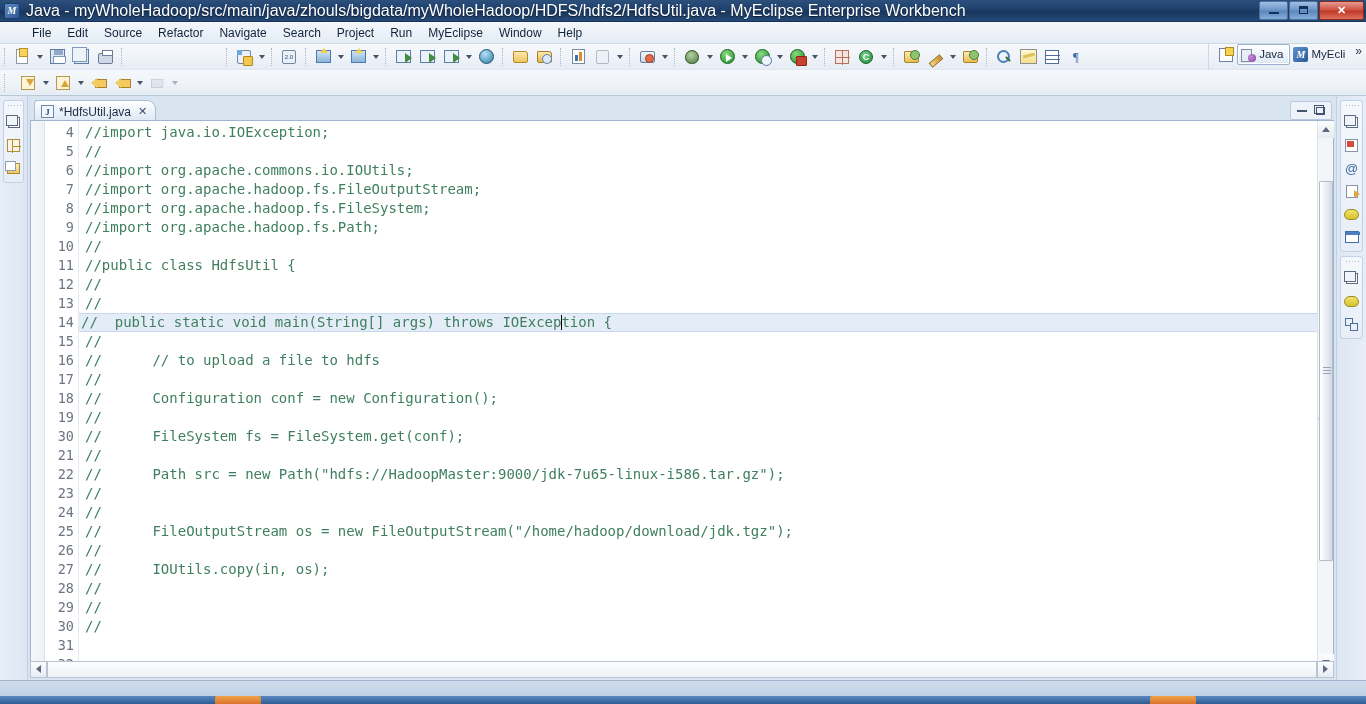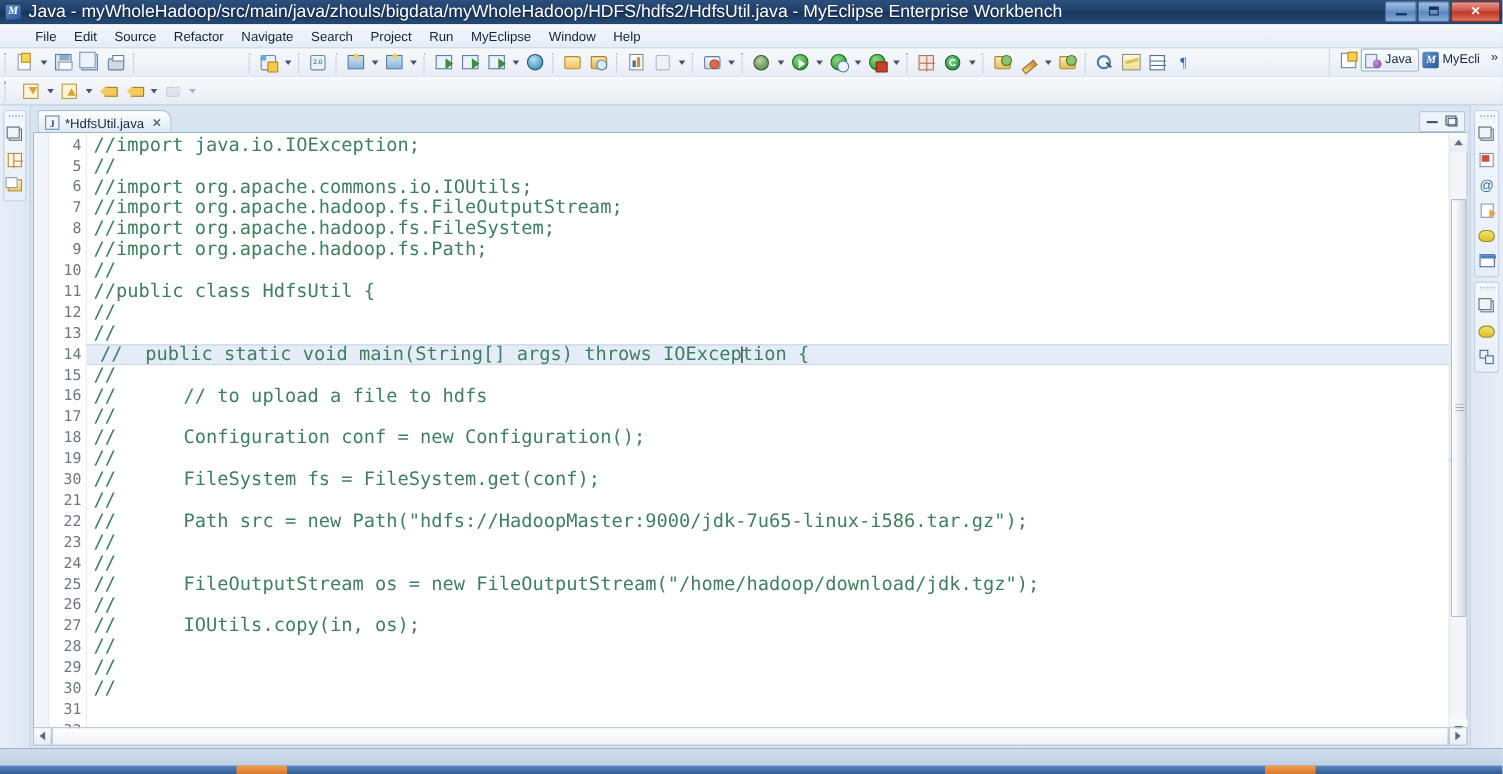--- a/index.html
+++ b/index.html
@@ -274,7 +274,7 @@
   .ln { height: 19px; line-height: 19px; white-space: pre; }
   .codewrap { flex: 1; position: relative; overflow: hidden; background: #fff; }
   .code {
-    font-family: "DejaVu Sans Mono", monospace; font-size: 17px;
+    font-family: "DejaVu Sans Mono", monospace; font-size: 14px;
     padding-top: 2px; padding-left: 6px; color: #3f7f5f;
   }
   .cl { height: 19px; line-height: 19px; white-space: pre; }

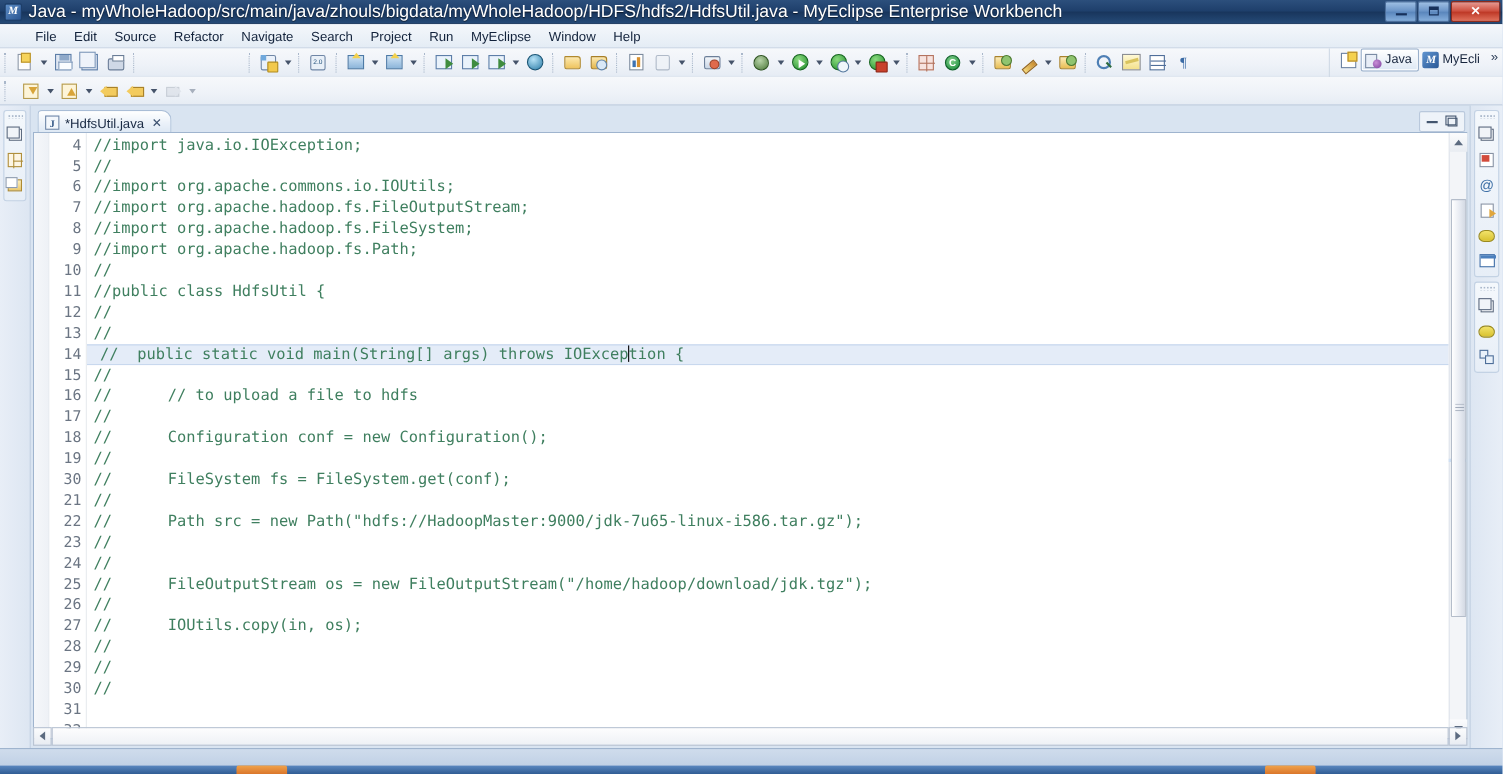--- a/index.html
+++ b/index.html
@@ -280,7 +280,7 @@
   .cl { height: 19px; line-height: 19px; white-space: pre; }
   .cl.highlight {
     background: #e4ecf8; box-shadow: inset 0 1px 0 #c8d8ee, inset 0 -1px 0 #c8d8ee;
-    width: 1256px; margin-left: -6px; padding-left: 12px;
+    width: 1256px; margin-left: -6px; padding-left: 2px;
   }
   .caret {
     display: inline-block; width: 1px; height: 15px; background: #000;

